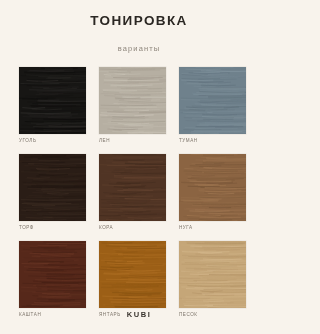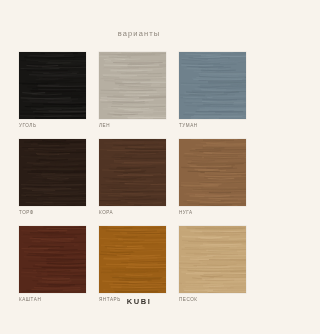--- a/index.html
+++ b/index.html
@@ -99,6 +99,7 @@
 <div class="poster" style="background: rgb(248, 243, 236);">
 
   <div class="header">
+    <div class="title" style="color: rgb(43, 39, 35);">ТОНИРОВКА</div>
     <div class="subtitle" style="color: rgb(142, 134, 124);">варианты</div>
   </div>
 

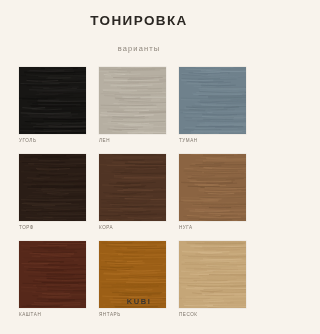--- a/index.html
+++ b/index.html
@@ -82,7 +82,7 @@
     position: absolute;
     left: 0;
     right: 0;
-    bottom: 28px;
+    bottom: 15px;
     text-align: center;
   }
   .brand {

